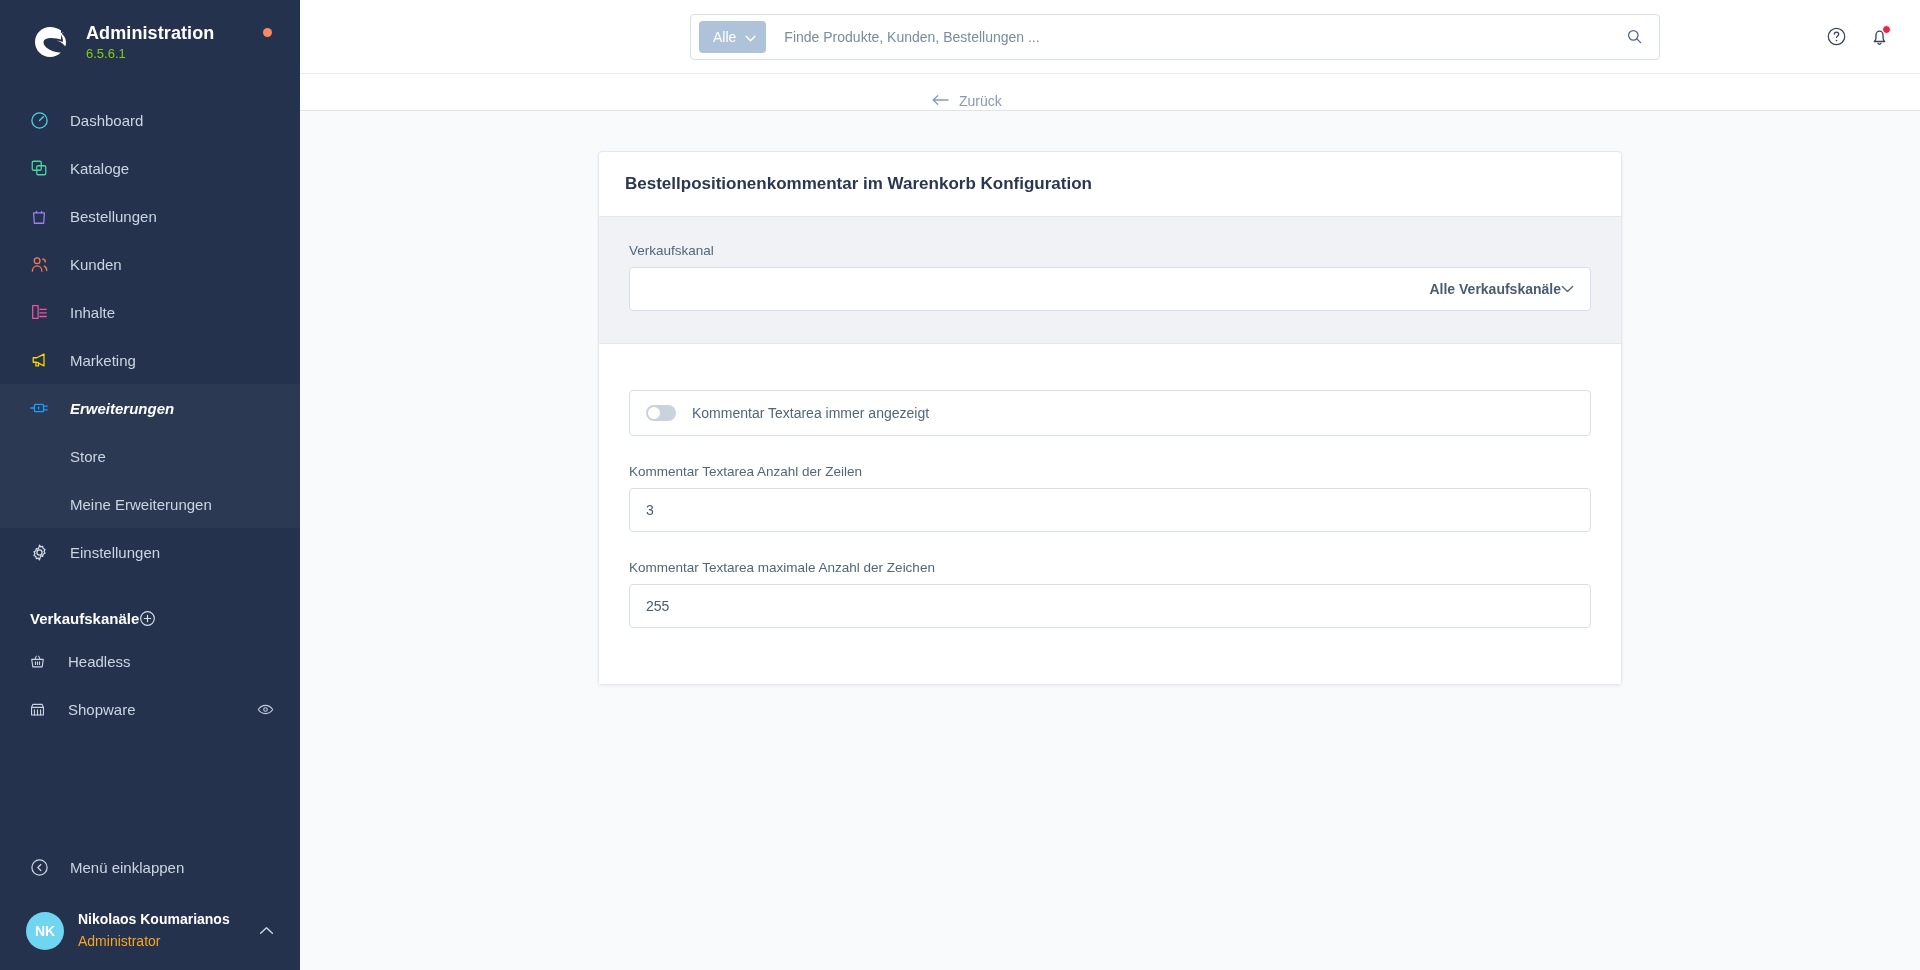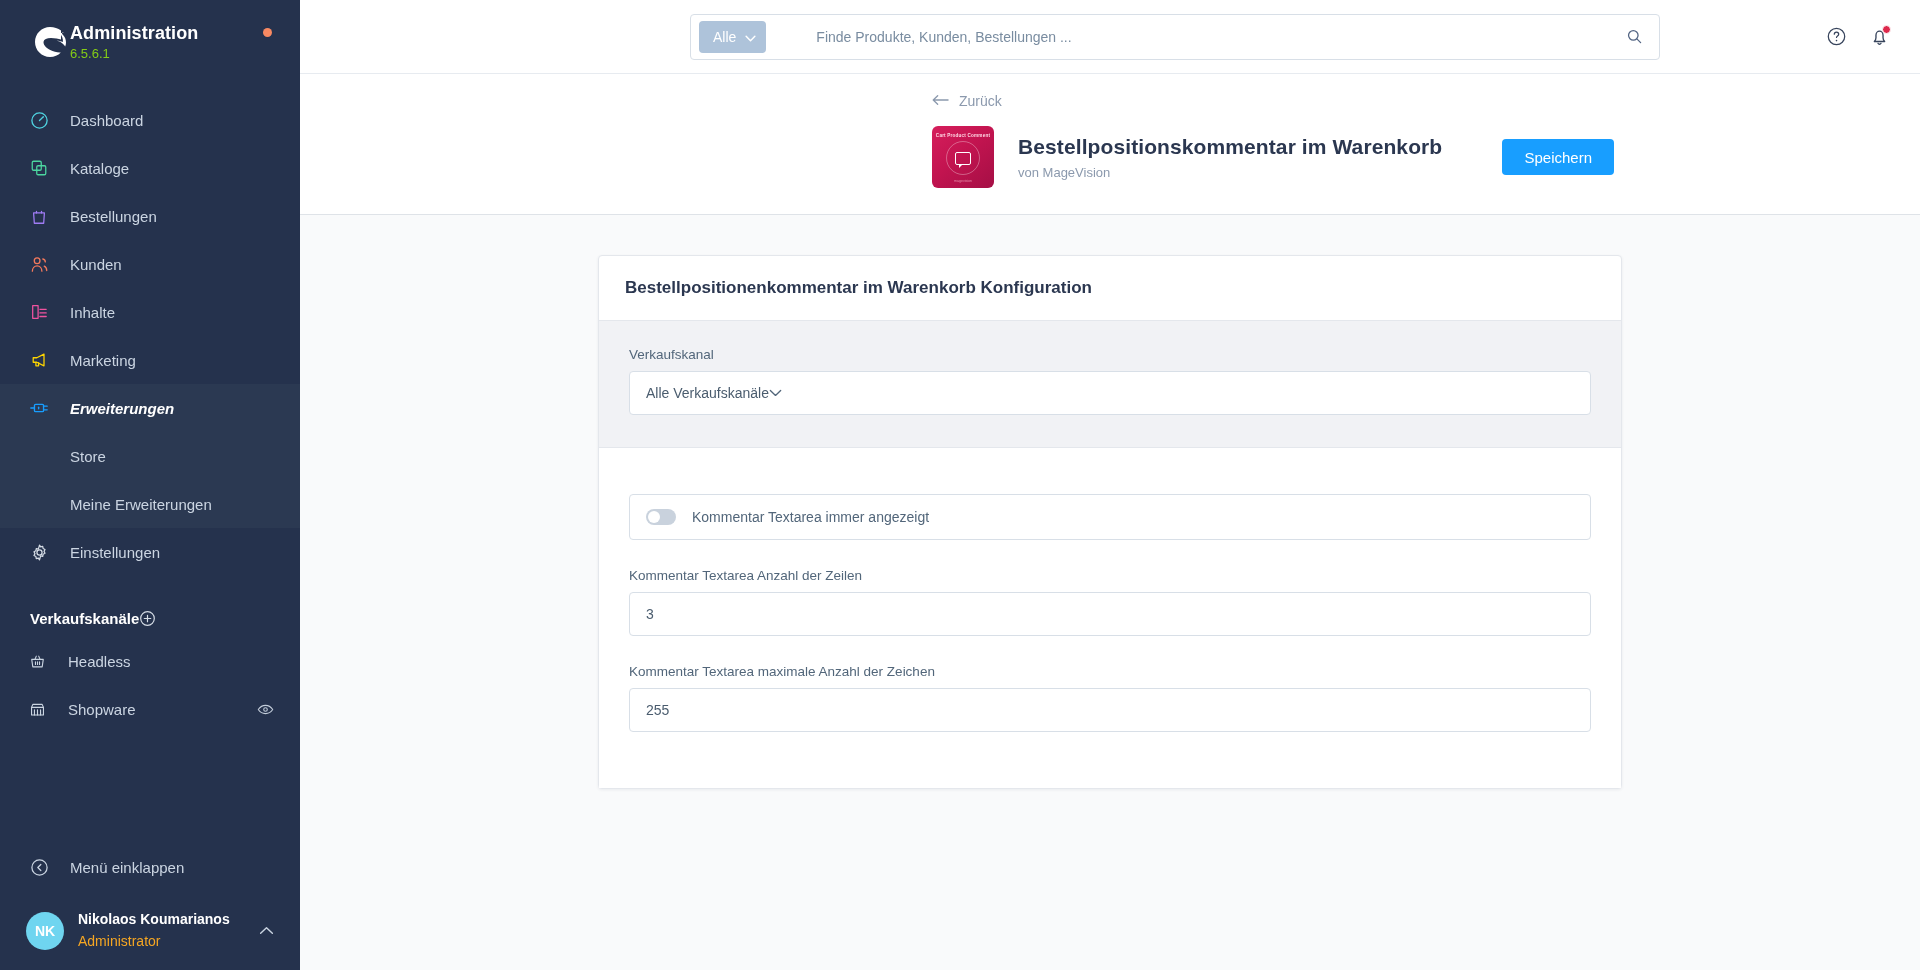--- a/index.html
+++ b/index.html
@@ -25,7 +25,7 @@
     position: relative;
   }
   .sw-logo { width: 40px; height: 40px; flex: 0 0 40px; }
-  .sb-titles { margin-left: 0; }
+  .sb-titles { margin-left: 16px; }
   .sb-title {
     color: #ffffff; font-size: 18px; font-weight: bold;
     letter-spacing: .1px; line-height: 20px;

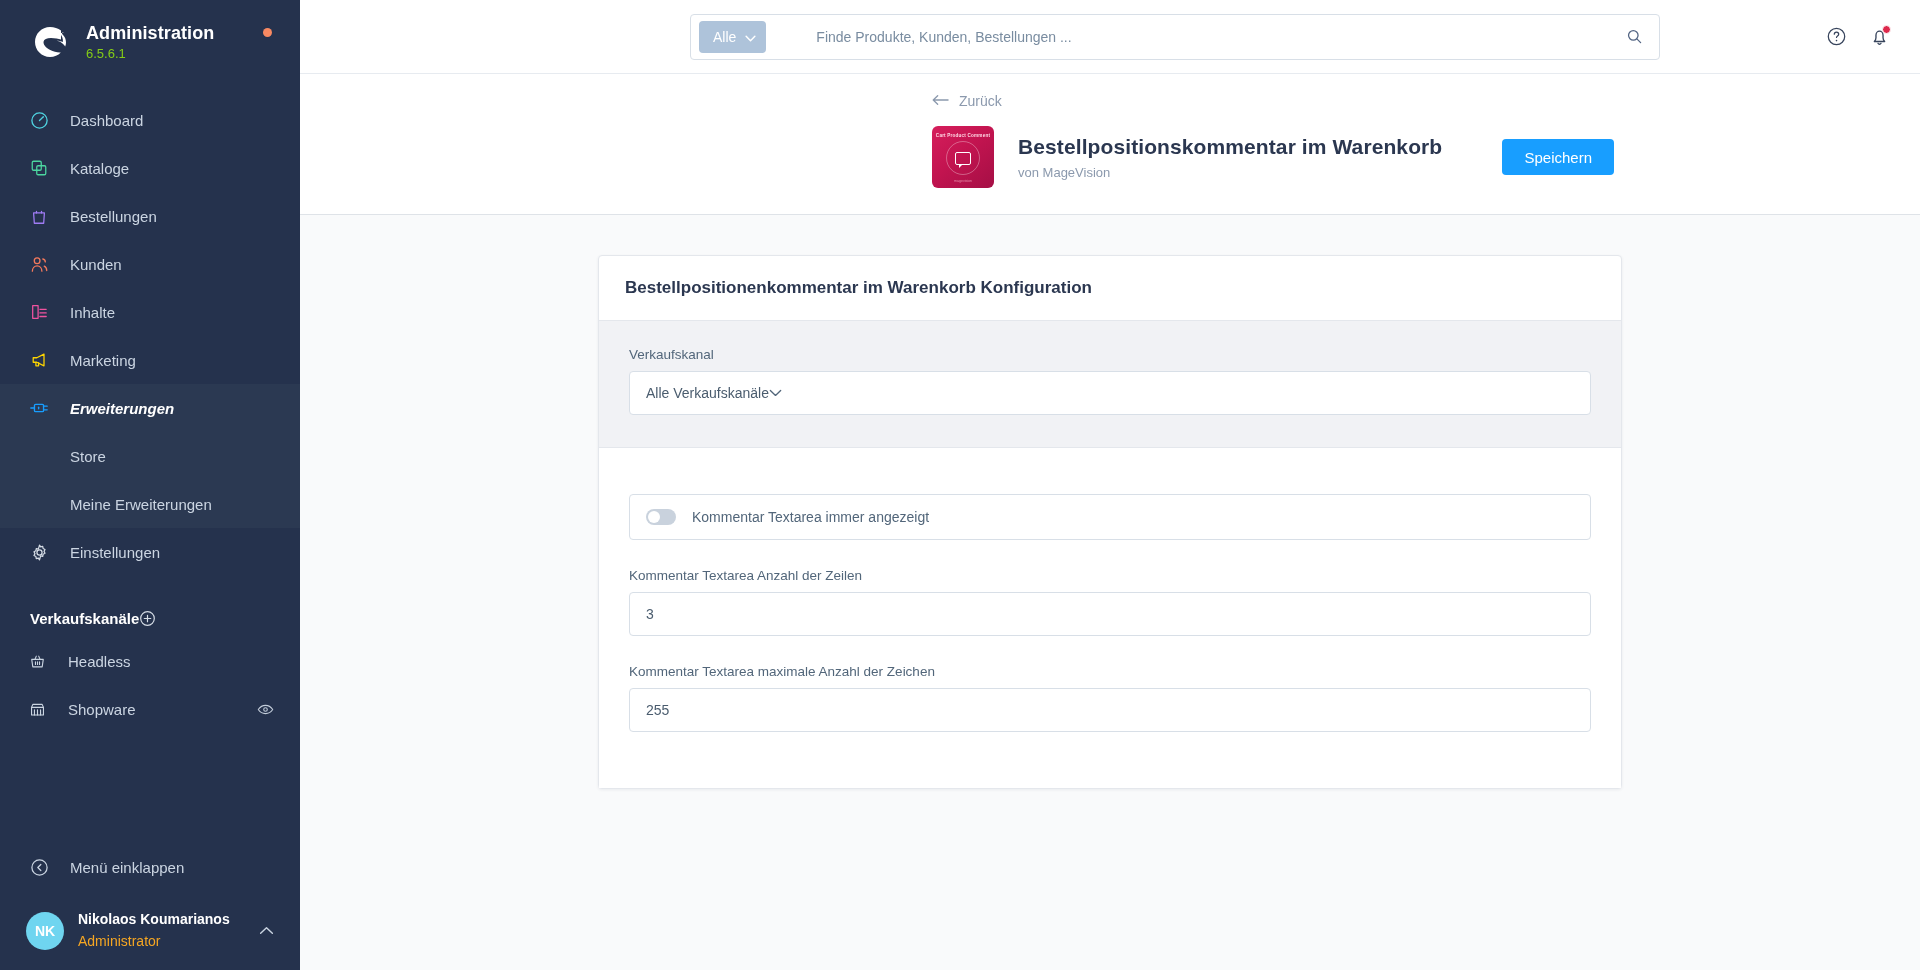--- a/index.html
+++ b/index.html
@@ -117,7 +117,6 @@
     background: #ffffff;
     display: flex; align-items: center;
     padding: 0 10px 0 8px;
-    gap: 32px;
   }
   .search-scope {
     background: #aec3da; color: #ffffff;

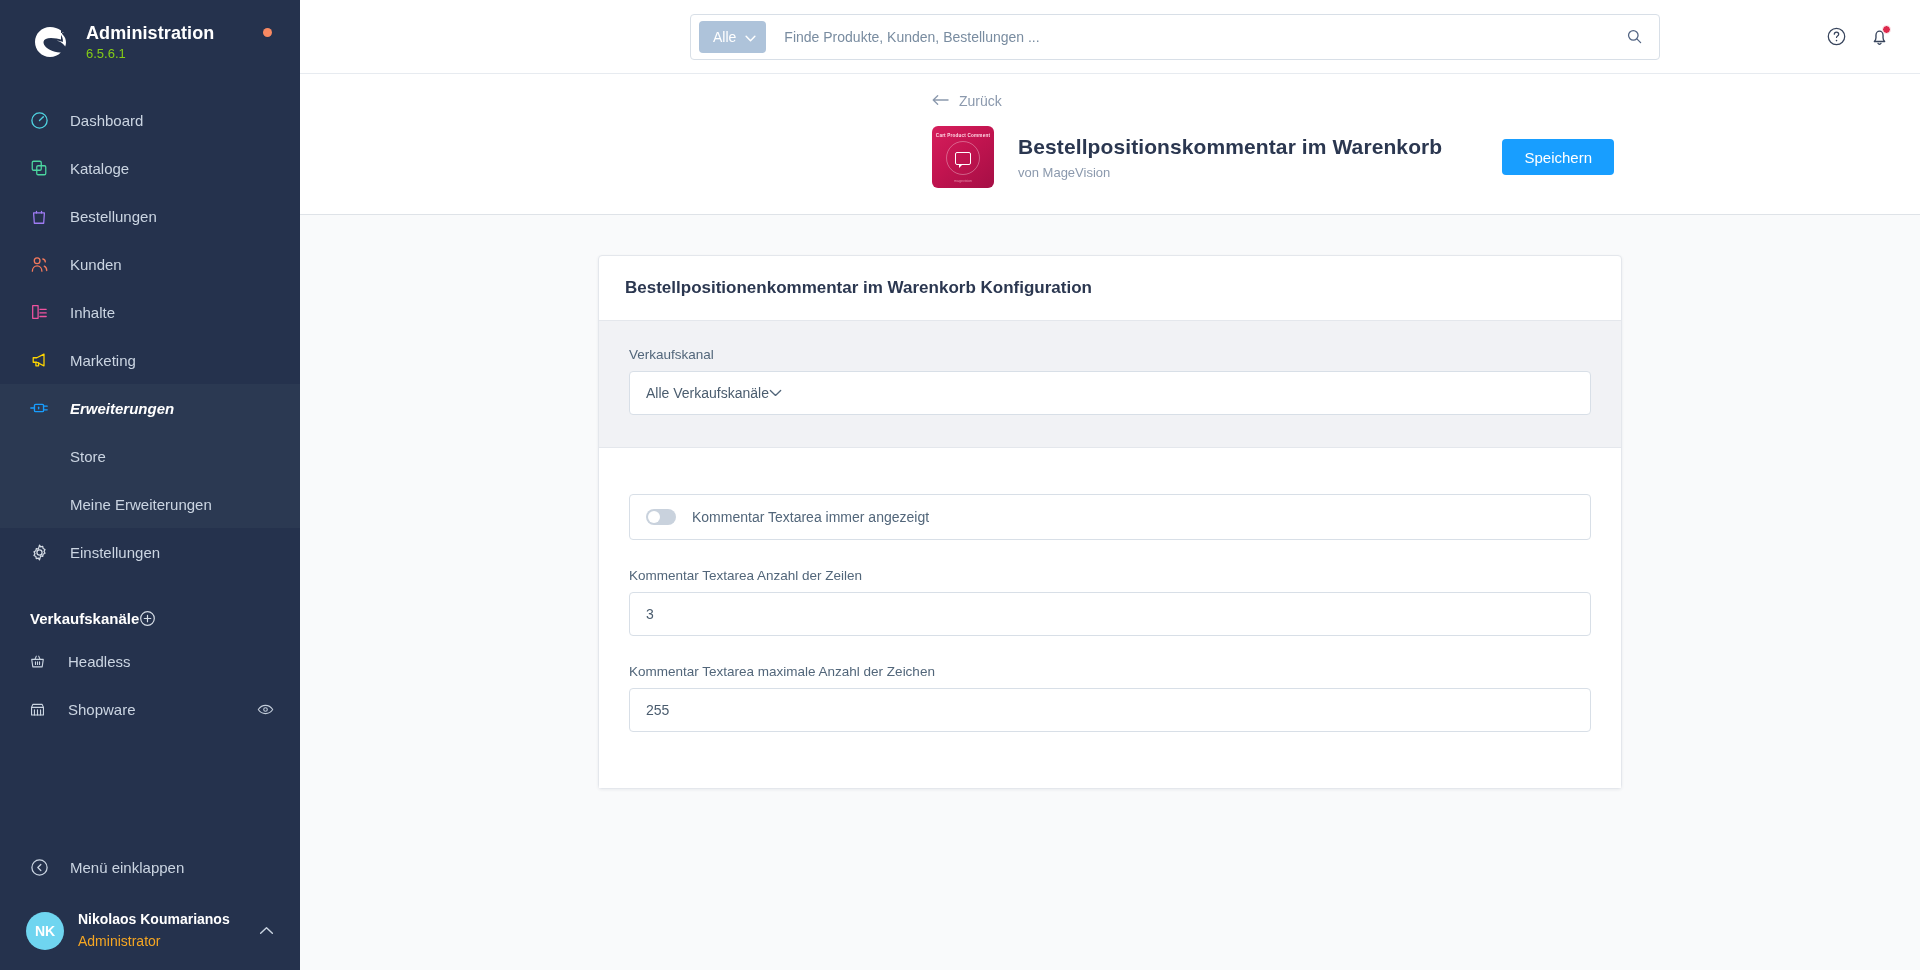--- a/index.html
+++ b/index.html
@@ -459,20 +459,6 @@
         <span>Zurück</span>
       </div>
 
-      <div class="head-row">
-        <div class="plugin-icon">
-          <div class="pi-top">Cart Product Comment</div>
-          <div class="pi-ring">
-            <div class="pi-bubble"></div>
-          </div>
-          <div class="pi-bottom">magevision</div>
-        </div>
-        <div class="head-texts">
-          <div class="head-title">Bestellpositionskommentar im Warenkorb</div>
-          <div class="head-sub">von MageVision</div>
-        </div>
-        <button class="save-btn">Speichern</button>
-      </div>
     </section>
 
     <section class="content">

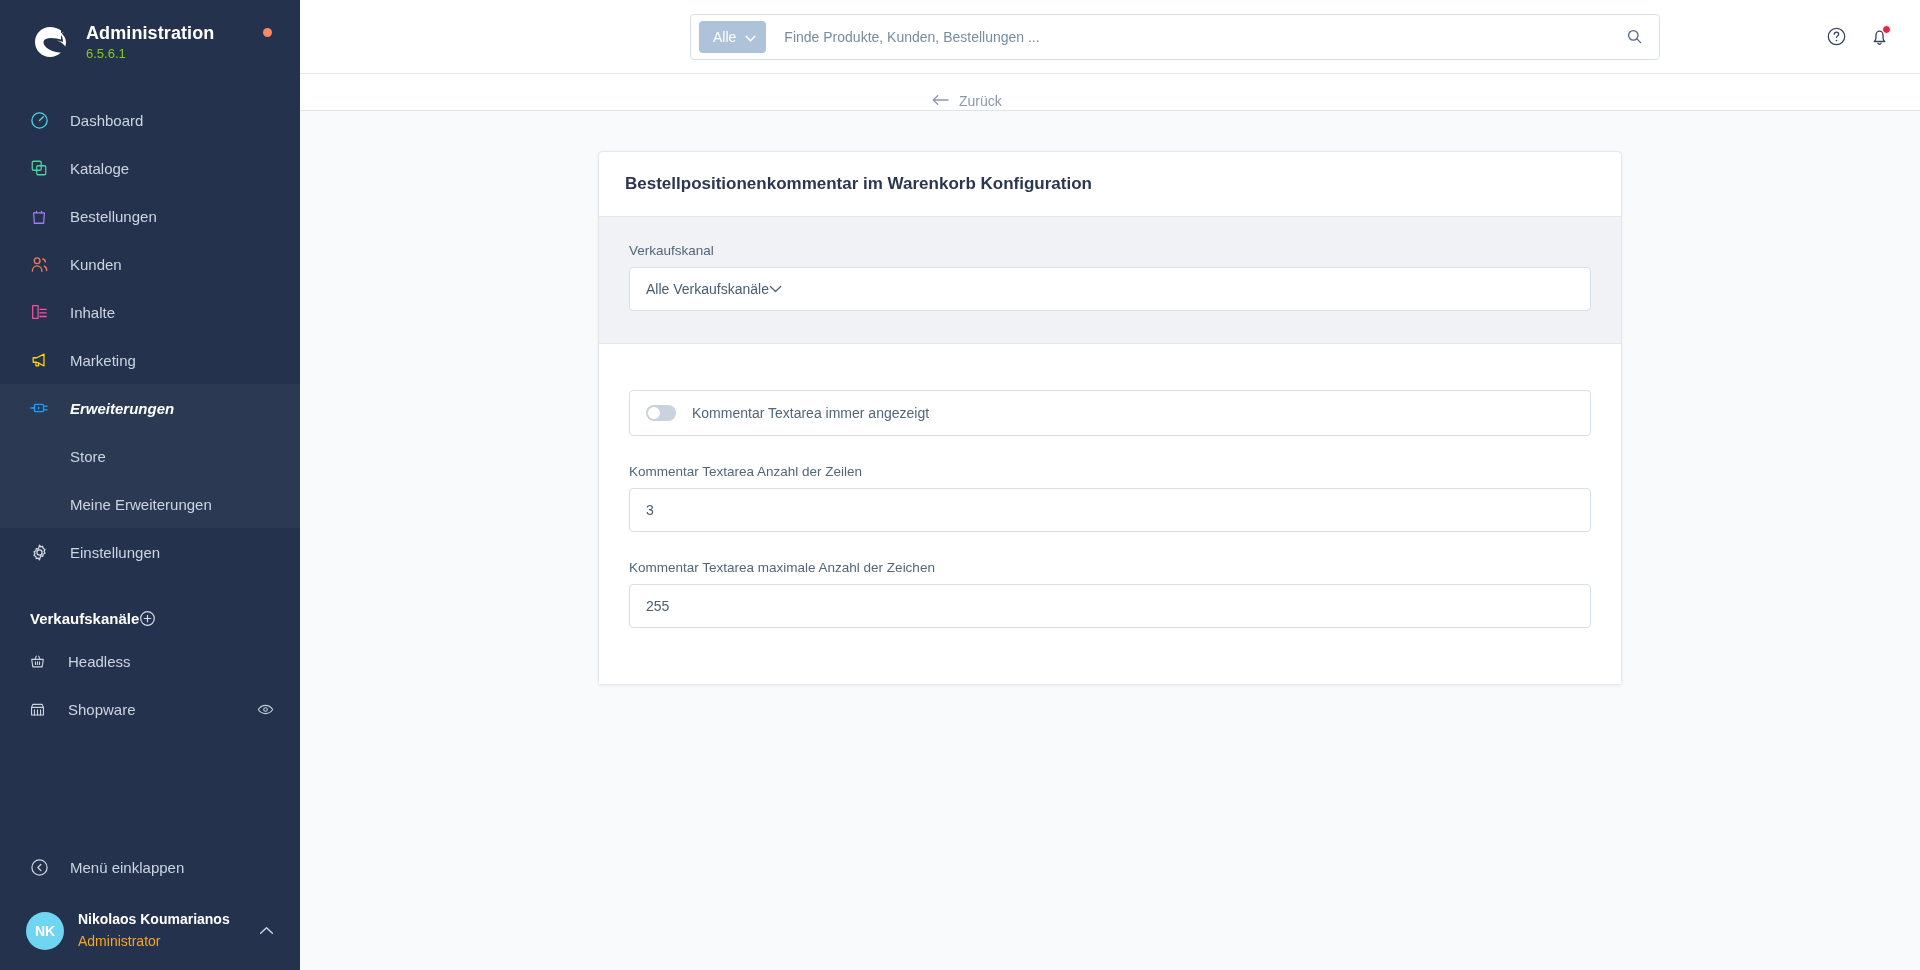--- a/index.html
+++ b/index.html
@@ -214,7 +214,7 @@
     height: 44px; display: flex; align-items: center;
     padding: 0 16px; font-size: 14px; color: #4a5c6e;
   }
-  .field-box.select { justify-content: flex-start; cursor: pointer; }
+  .field-box.select { justify-content: flex-end; cursor: pointer; font-weight: bold; }
   .field-box .chev { color: #52667a; display: flex; }
   .toggle-box {
     background: #ffffff; border: 1px solid #d8dfe7; border-radius: 4px;

